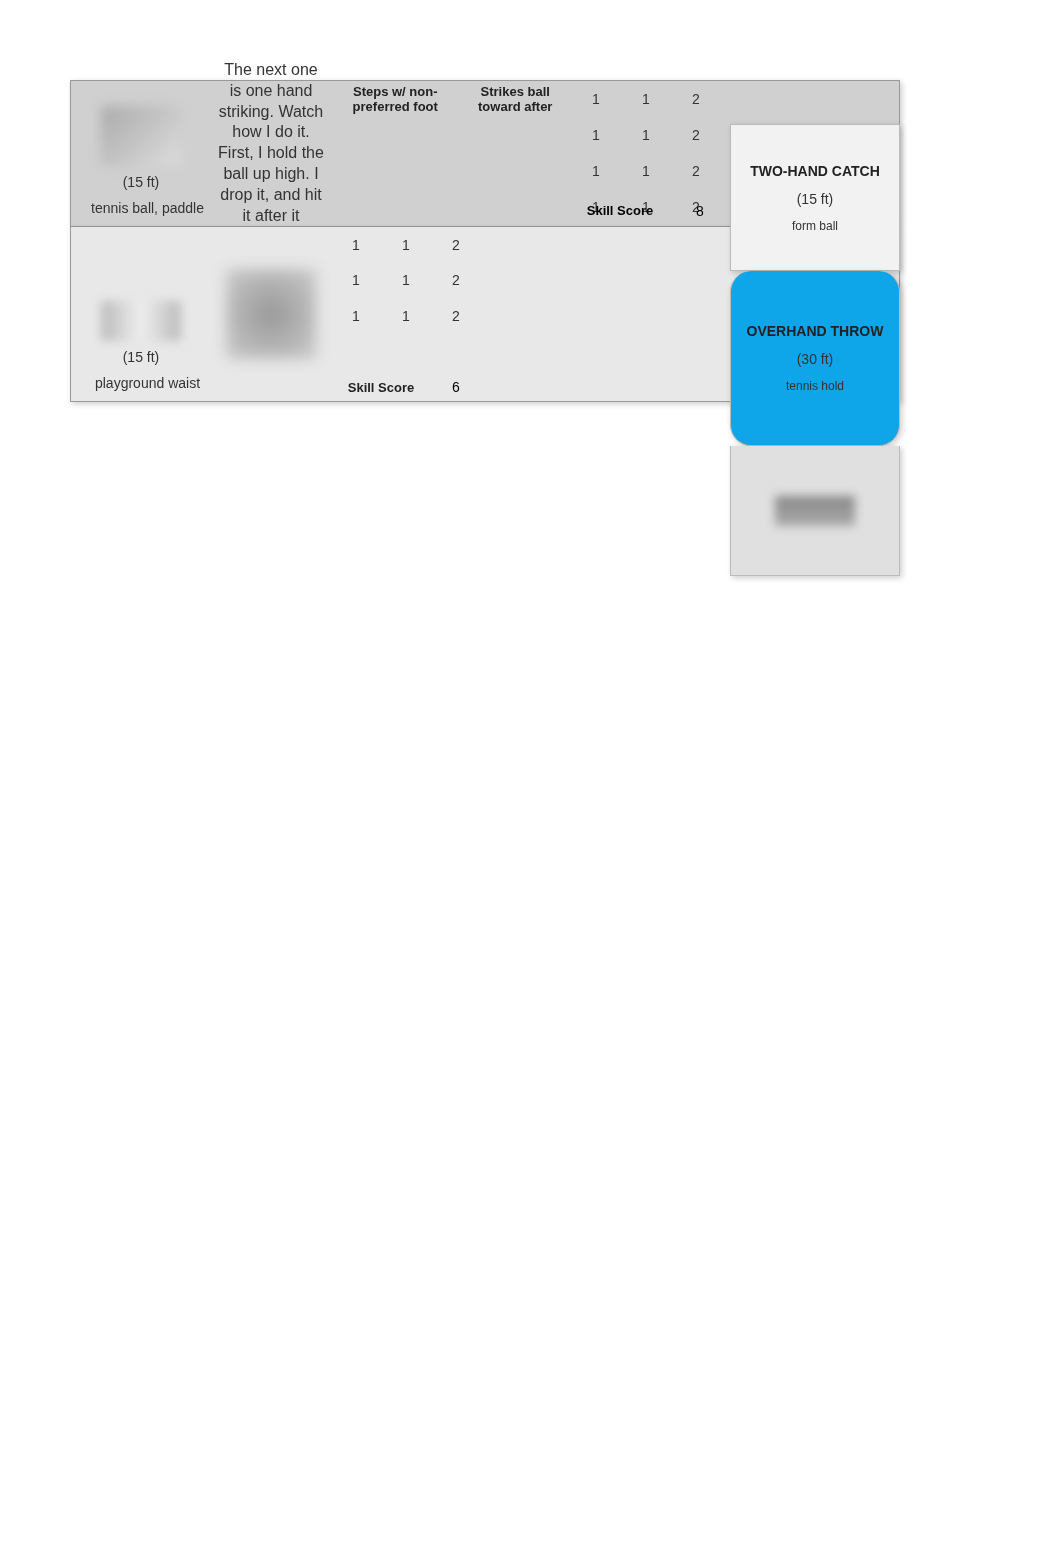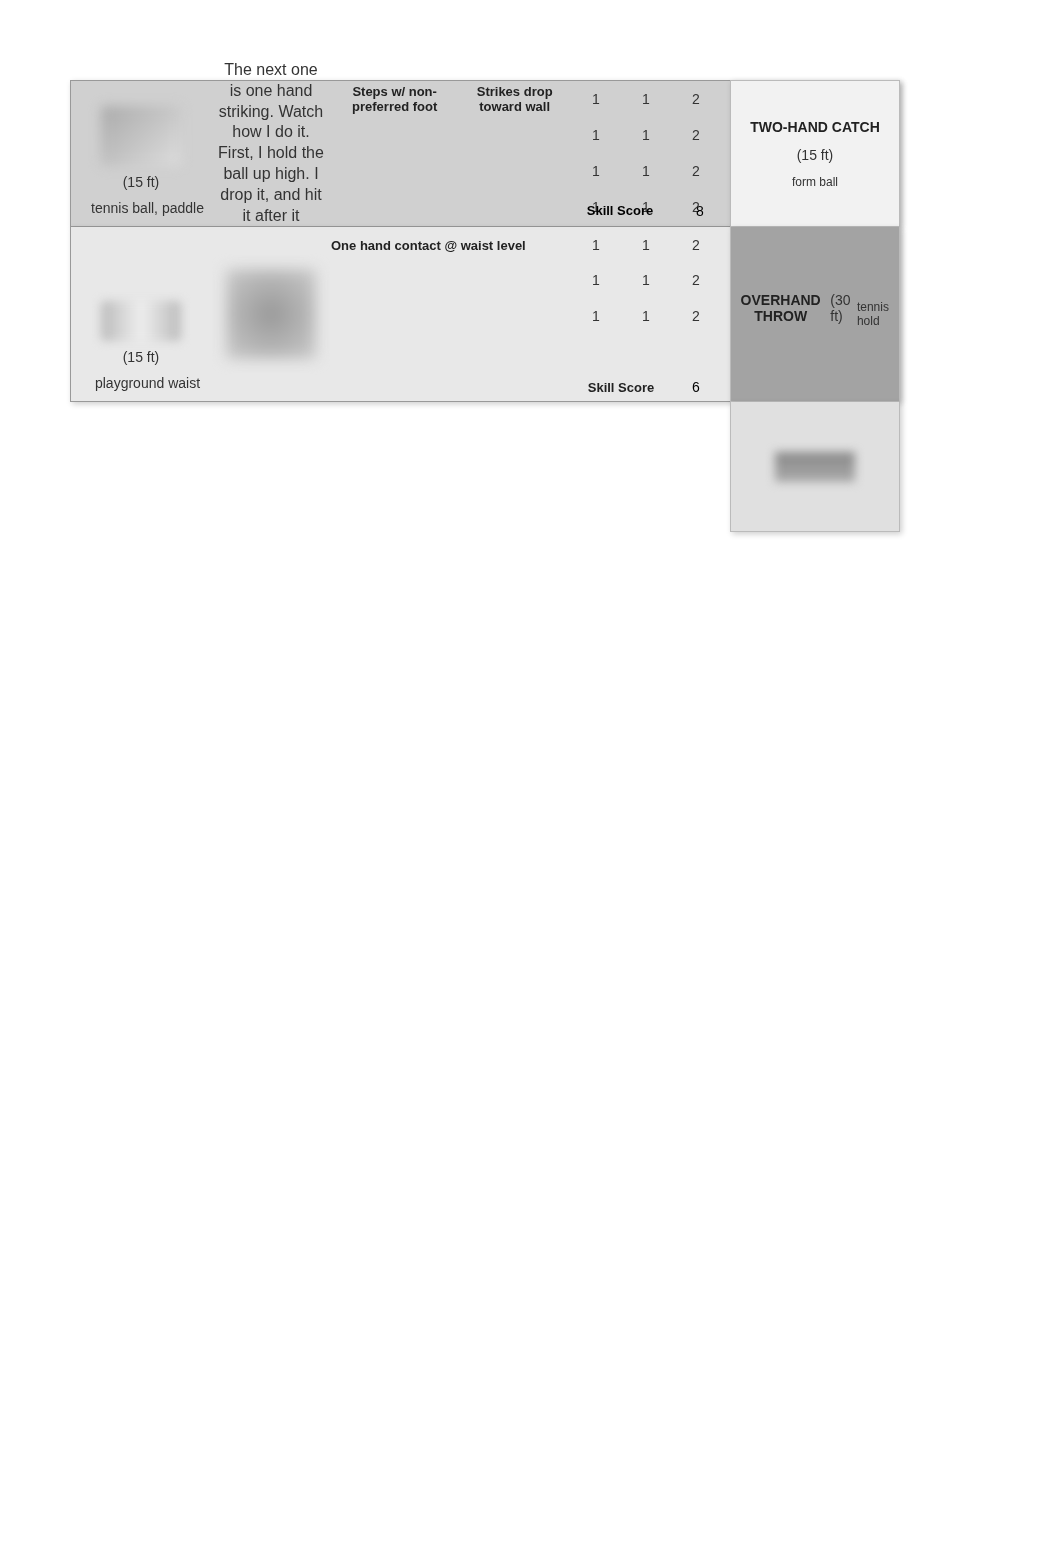--- a/index.html
+++ b/index.html
@@ -254,7 +254,7 @@
           <span>Steps w/ non-preferred foot</span>
         </div>
       <div class="criteria-row">
-          <span>Strikes drop toward wall</span>
+          <span>Strikes ball toward after</span>
         </div>
       <div class="criteria-row">
           <div class="criteria-blur"></div>

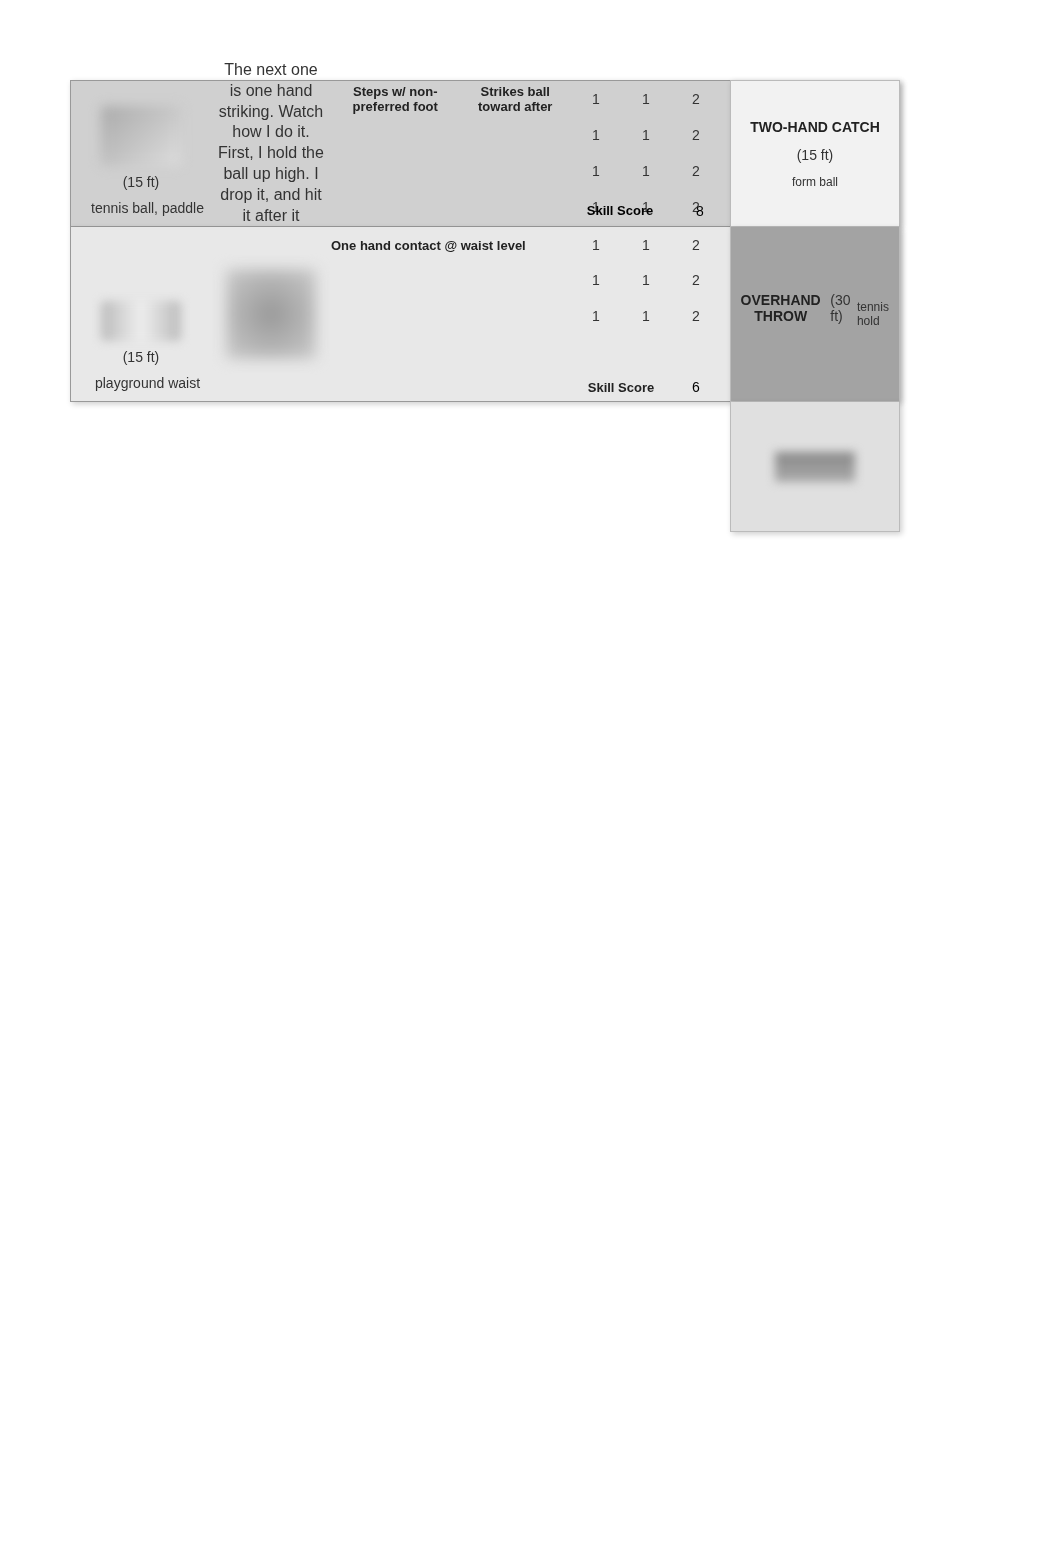--- a/index.html
+++ b/index.html
@@ -163,6 +163,7 @@
       flex-direction: column;
       align-items: center;
       justify-content: center;
+      margin-top: 44px;
     }
     .right-block-2 {
       height: 175px;

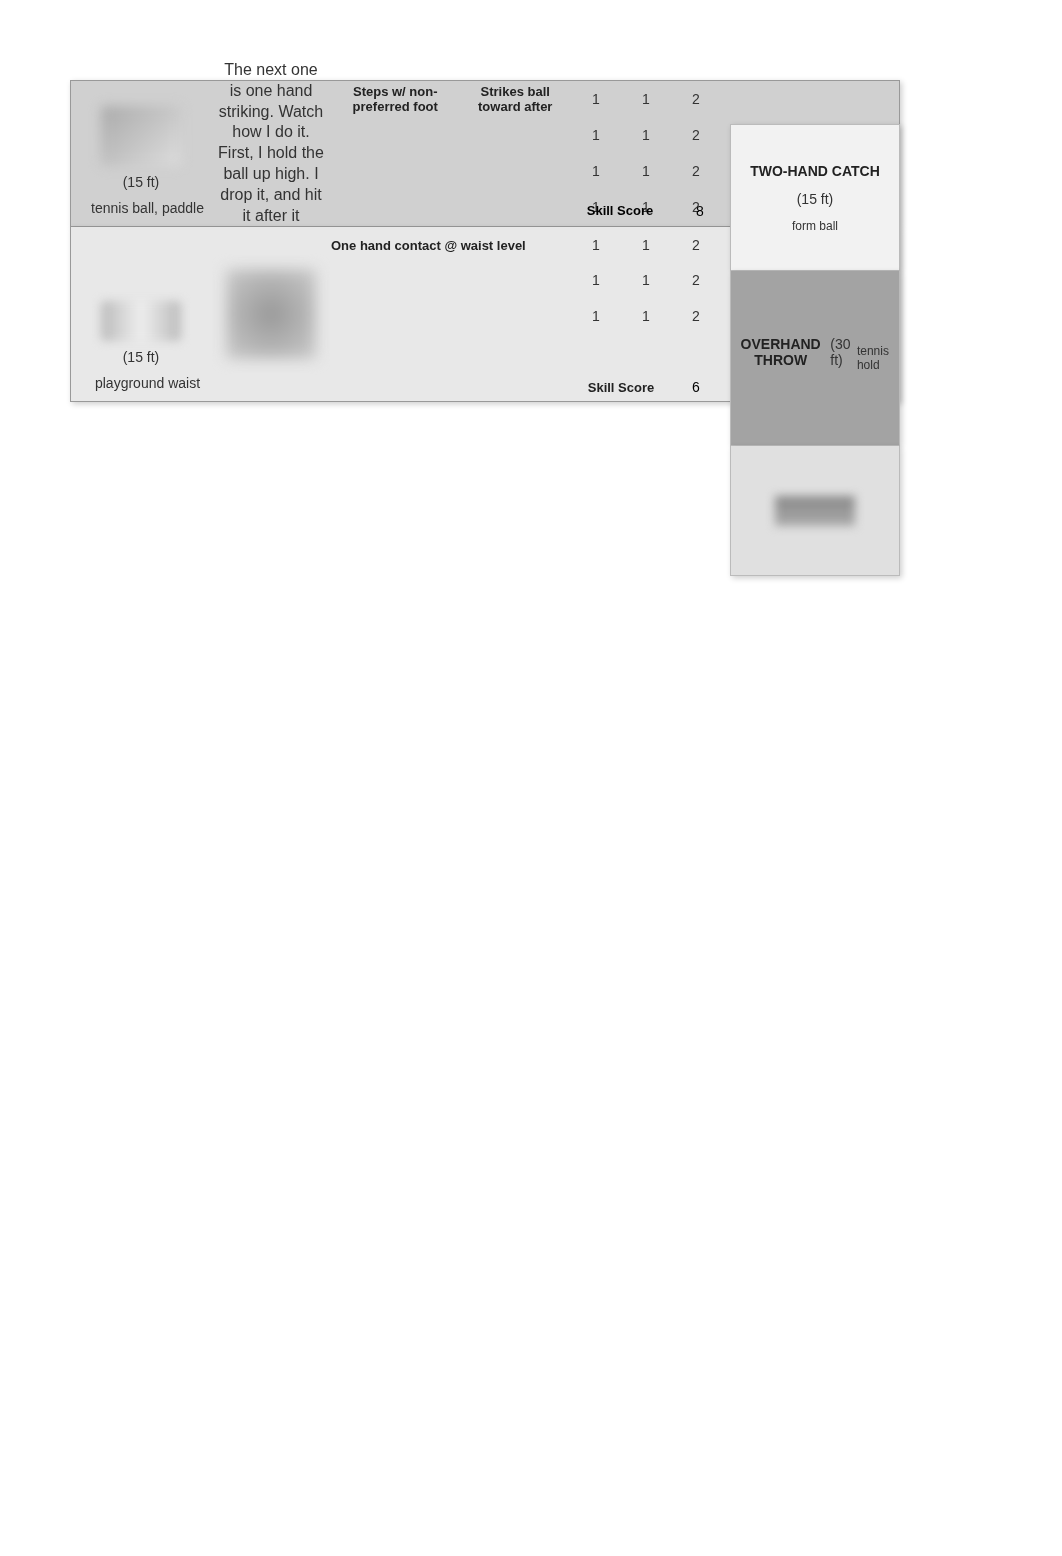--- a/index.html
+++ b/index.html
@@ -313,21 +313,6 @@
       <div class="blur-desc"></div>
     </div>
 
-    <div class="col-criteria">
-      <div class="criteria-row">
-          <span>One hand contact @ waist level</span>
-        </div>
-      <div class="criteria-row">
-          <div class="criteria-blur"></div>
-        </div>
-      <div class="criteria-row">
-          <div class="criteria-blur"></div>
-        </div>
-      <div class="criteria-row" style="height:40px;">
-          <div class="criteria-blur-dark"></div>
-        </div>
-      <div class="criteria-row skill-score-row"></div>
-    </div>
 
     <div class="col-scores">
       <div class="score-row">

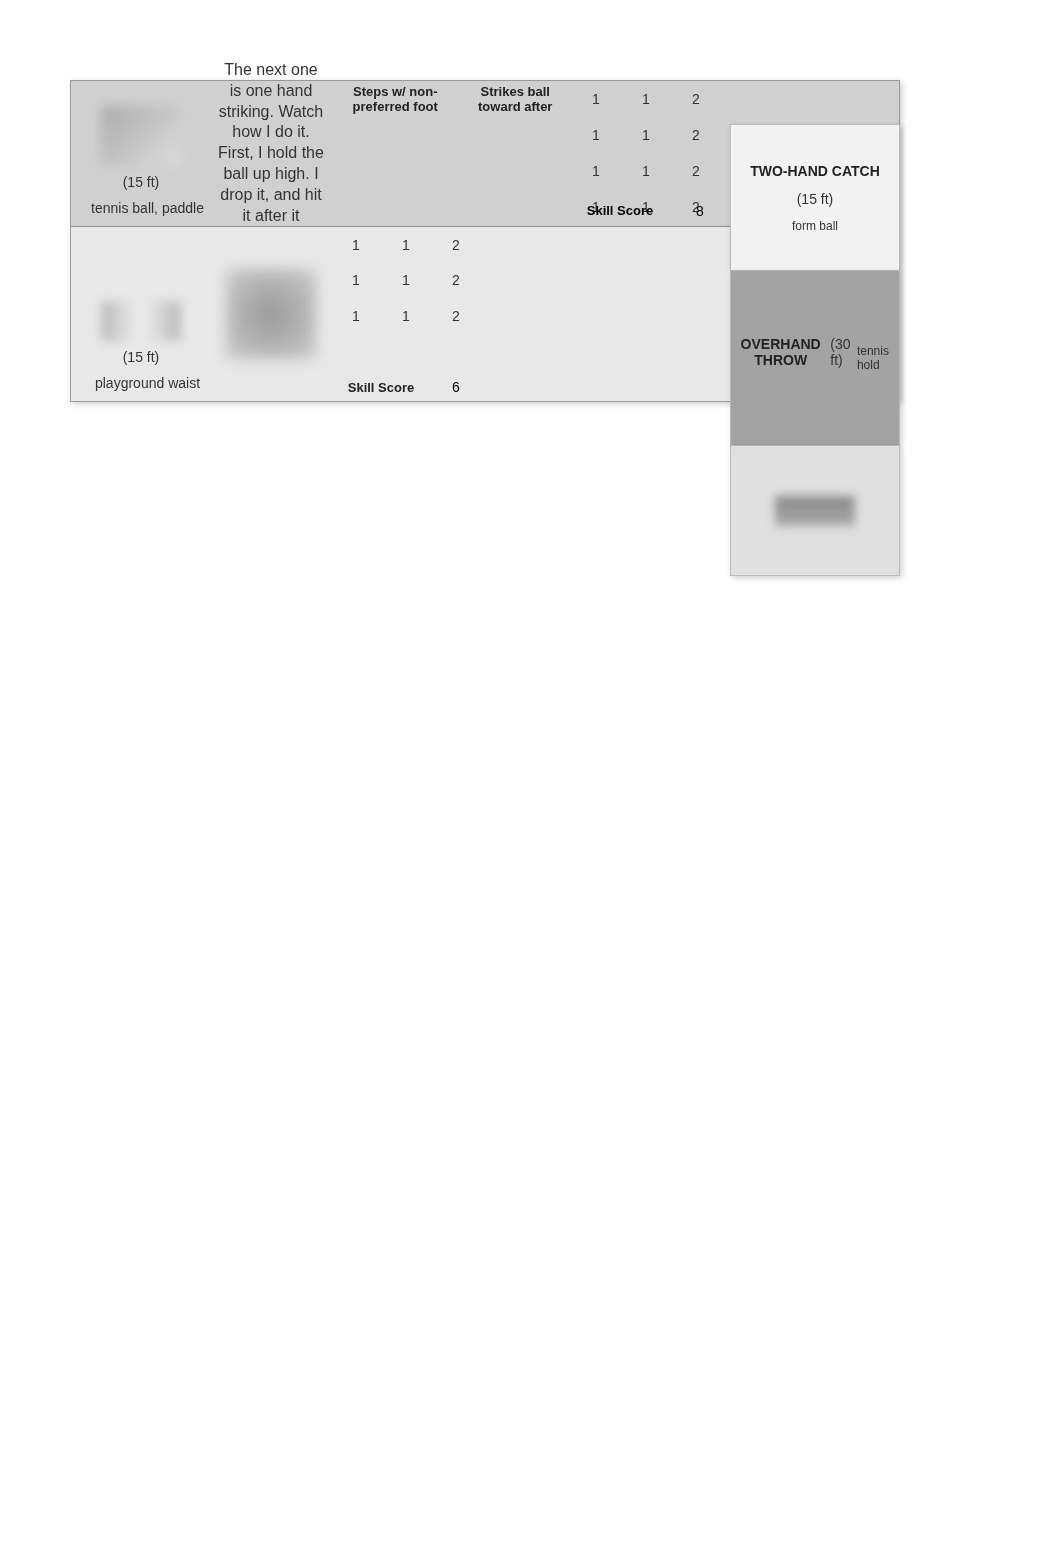--- a/index.html
+++ b/index.html
@@ -167,12 +167,13 @@
     }
     .right-block-2 {
       height: 175px;
-      background: #a3a3a3;
+      background: #0ea5e9;
       border-top: none;
       display: flex;
-      flex-direction: row;
-      align-items: center;
-      justify-content: center;
+      flex-direction: column;
+      align-items: center;
+      justify-content: center;
+      border-radius: 21px;
     }
     .right-block-3 {
       height: 130px;

